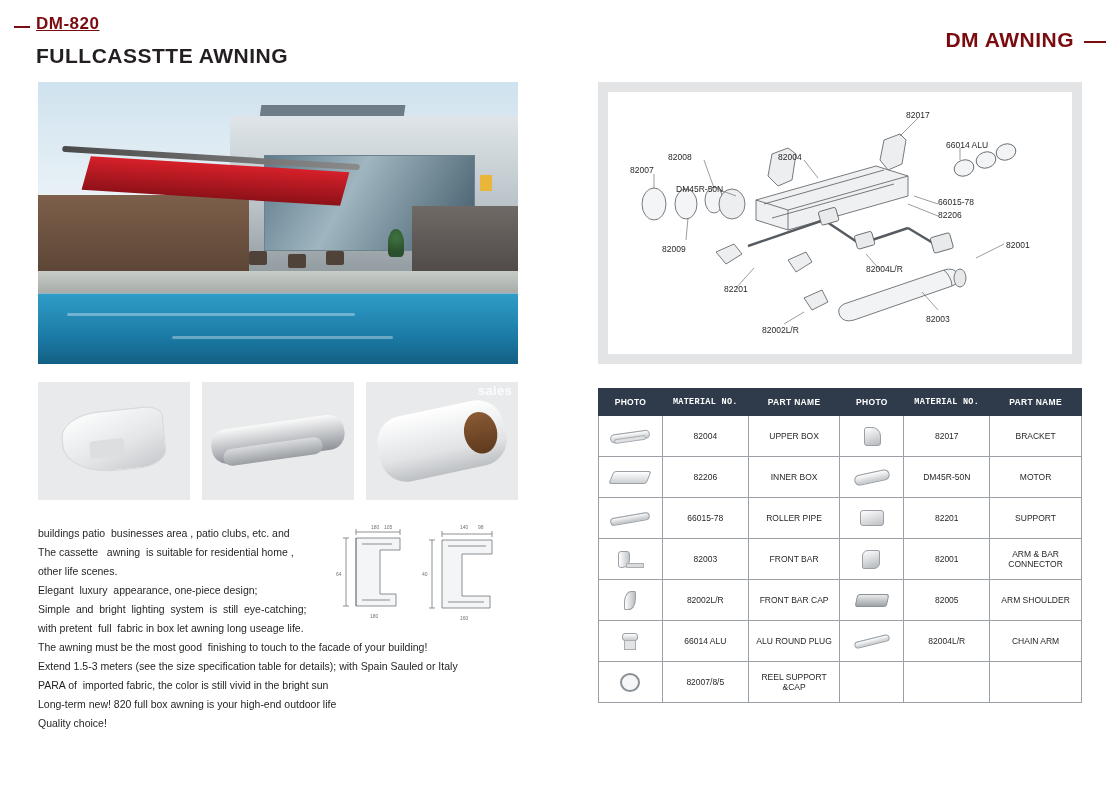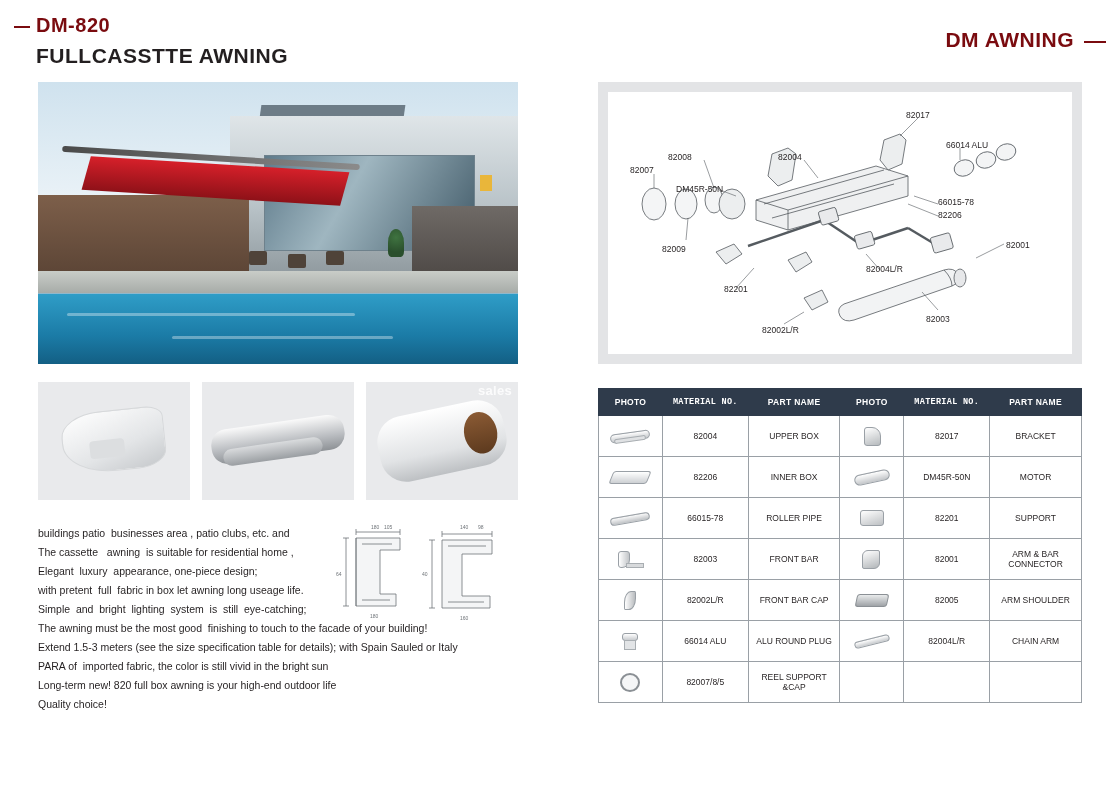--- a/index.html
+++ b/index.html
@@ -29,10 +29,11 @@
   .model-no {
     position: absolute;
     left: 36px; top: 14px;
-    font-size: 20px;
+    font-size: 17px;
     font-weight: bold;
     color: #7a0b0f;
     letter-spacing: 0.5px;
+    text-decoration: underline;
   }
   .main-title {
     position: absolute;

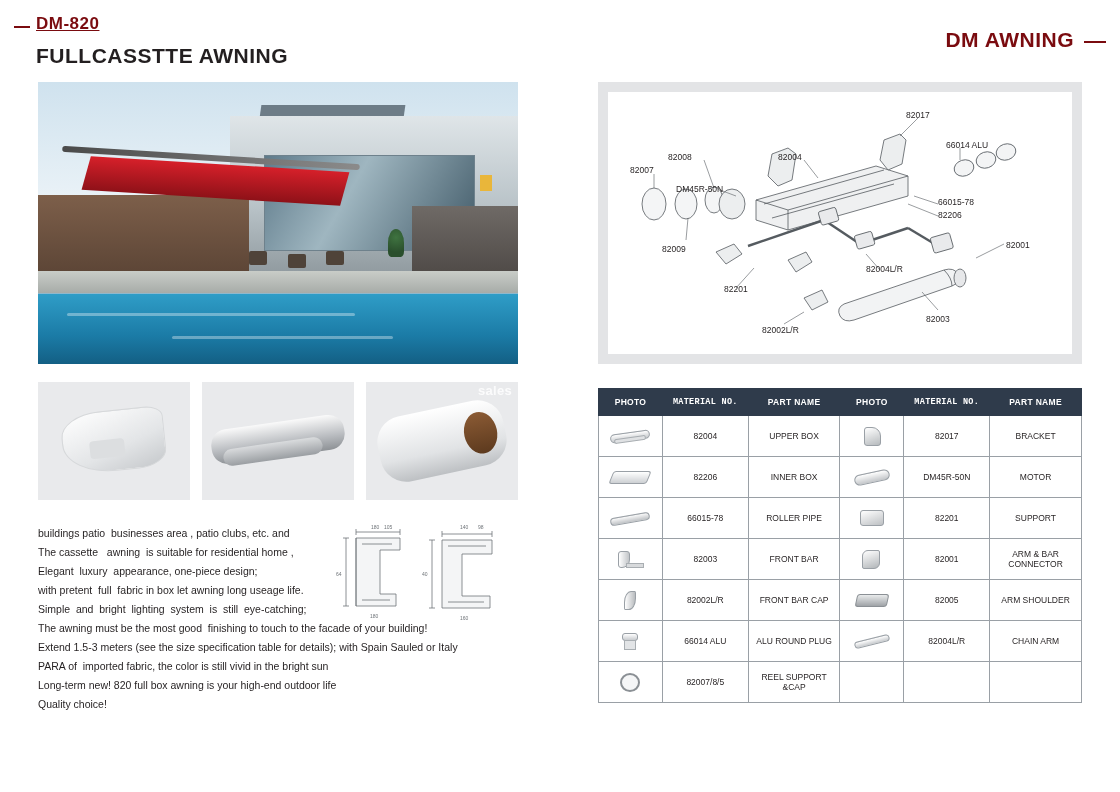--- a/index.html
+++ b/index.html
@@ -343,6 +343,7 @@
 <div class="desc">
   <p>buildings patio  businesses area , patio clubs, etc. and</p>
   <p>The cassette   awning  is suitable for residential home ,</p>
+  <p>other life scenes.</p>
   <p>Elegant  luxury  appearance, one-piece design;</p>
   <p>with pretent  full  fabric in box let awning long useage life.</p>
   <p>Simple  and  bright  lighting  system  is  still  eye-catching;</p>

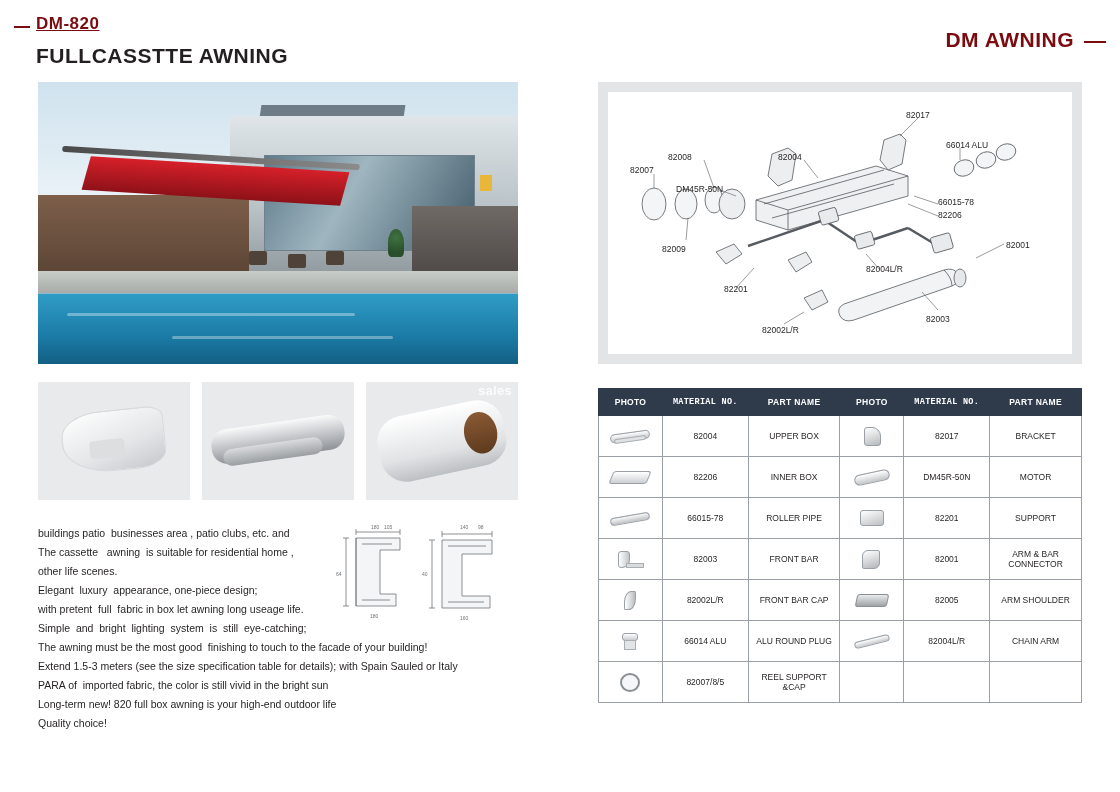--- a/index.html
+++ b/index.html
@@ -345,8 +345,8 @@
   <p>The cassette   awning  is suitable for residential home ,</p>
   <p>other life scenes.</p>
   <p>Elegant  luxury  appearance, one-piece design;</p>
+  <p>Simple  and  bright  lighting  system  is  still  eye-catching;</p>
   <p>with pretent  full  fabric in box let awning long useage life.</p>
-  <p>Simple  and  bright  lighting  system  is  still  eye-catching;</p>
   <p>The awning must be the most good  finishing to touch to the facade of your building!</p>
   <p>Extend 1.5-3 meters (see the size specification table for details); with Spain Sauled or Italy</p>
   <p>PARA of  imported fabric, the color is still vivid in the bright sun</p>

